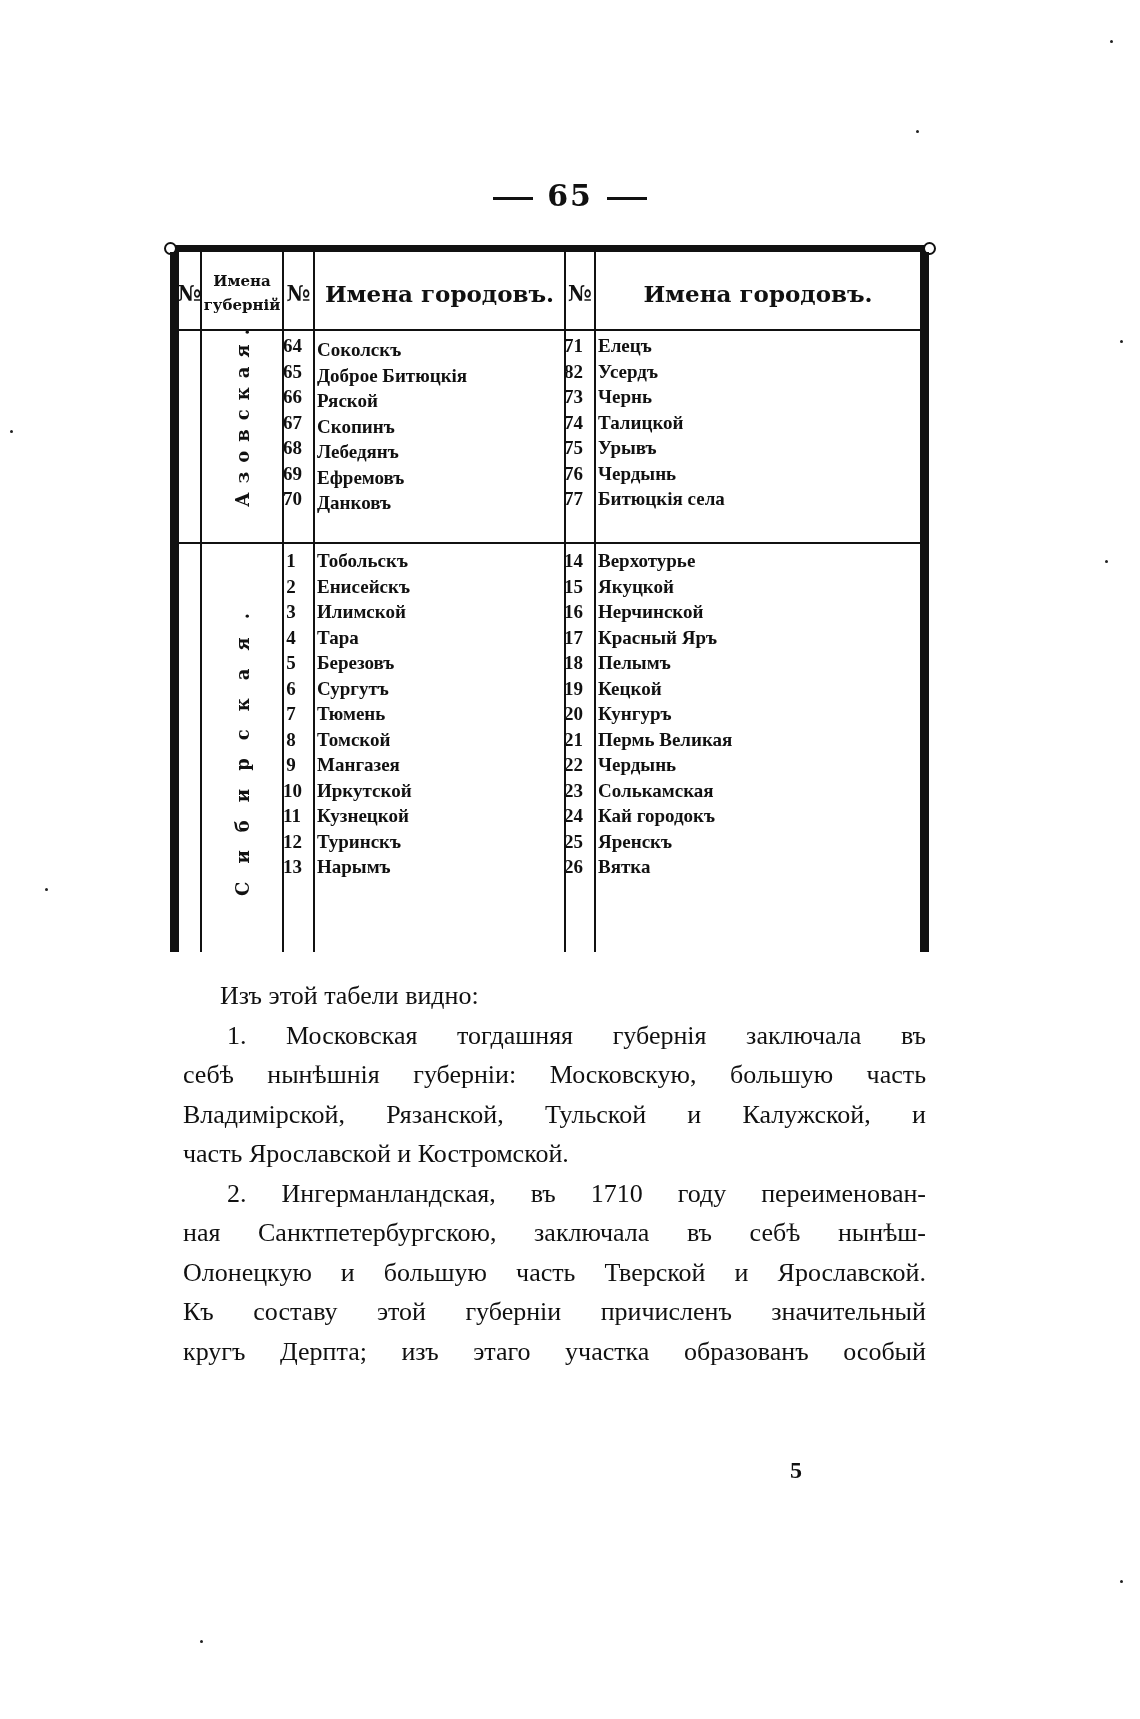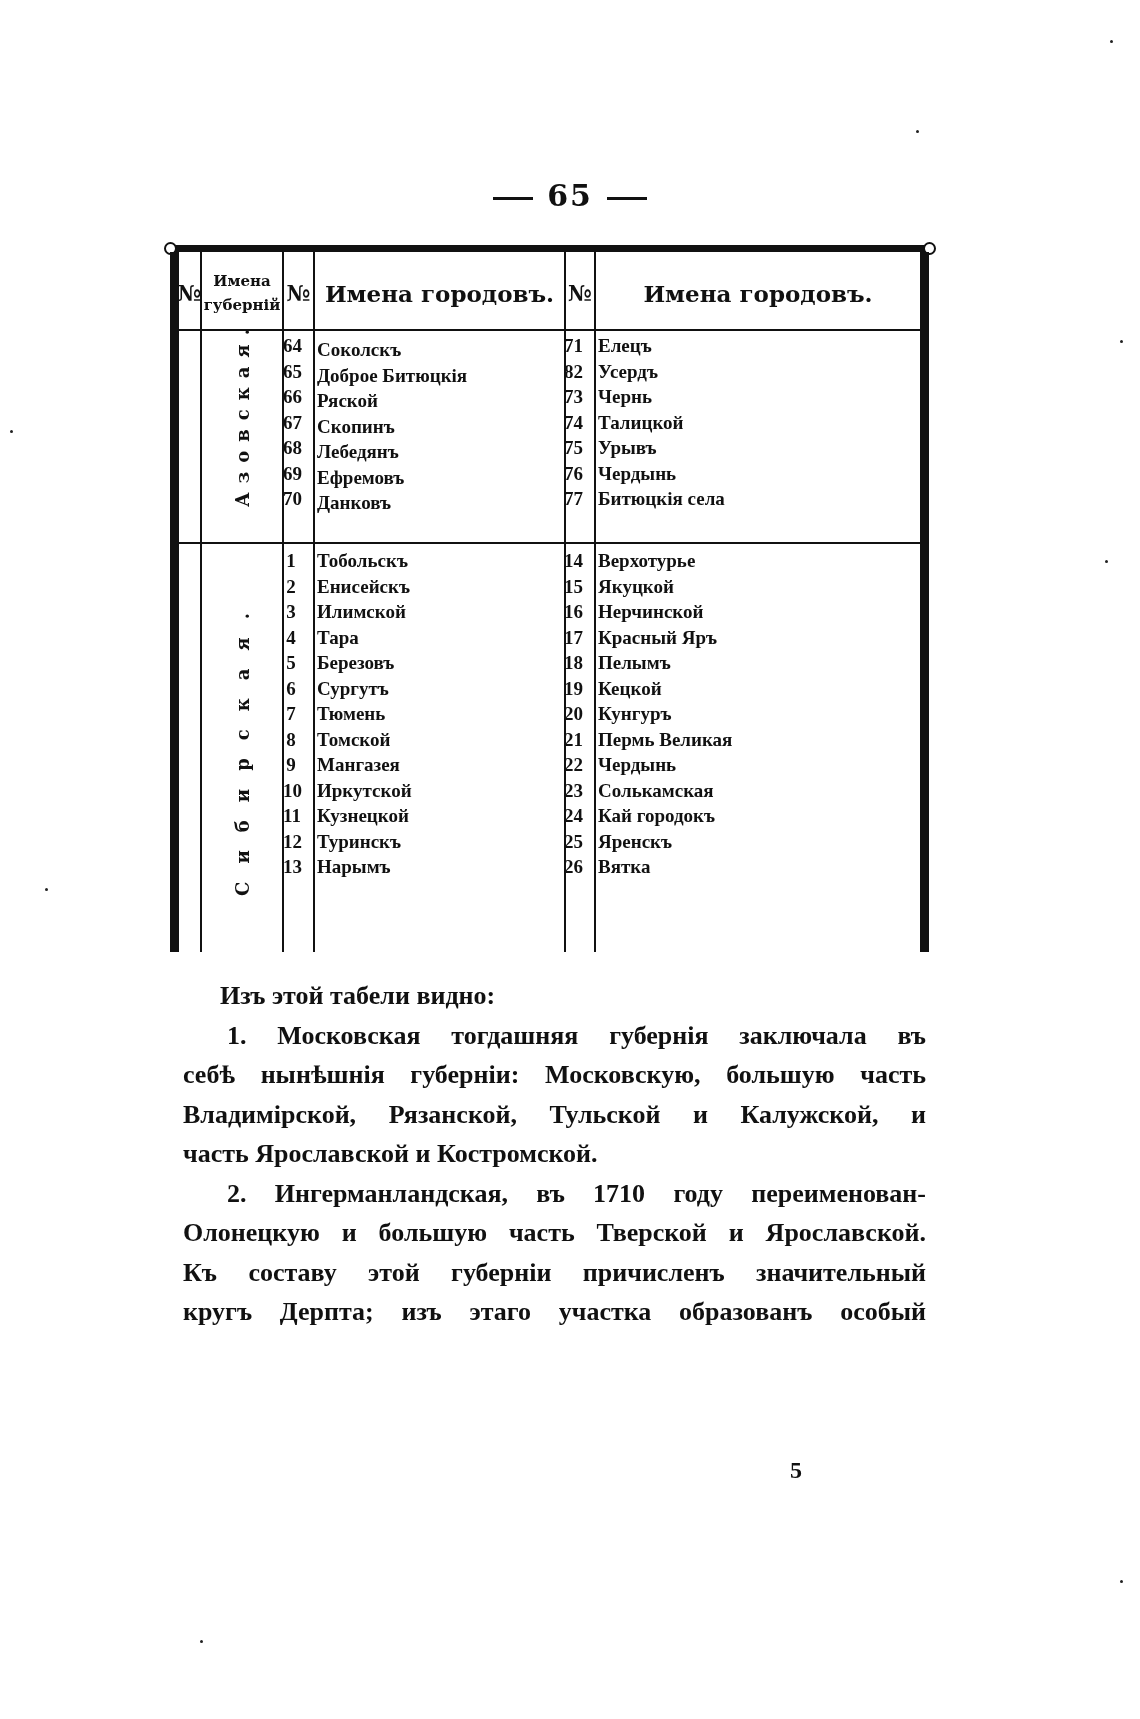--- a/index.html
+++ b/index.html
@@ -30,7 +30,7 @@
   .province span { display: block; transform: rotate(-90deg); }
   .num-col { position: absolute; width: 16px; text-align: center; font-weight: bold; font-size: 19px; line-height: 25.5px; font-family: "Liberation Serif", serif; }
   .city-col { position: absolute; font-weight: bold; font-size: 19px; line-height: 25.5px; font-family: "Liberation Serif", serif; white-space: nowrap; }
-  .body-text { position: absolute; left: 176px; width: 750px; font-family: "Liberation Serif", serif; font-weight: bold; font-size: 26px; line-height: 39.5px; text-align: justify; }
+  .body-text { position: absolute; left: 176px; width: 750px; font-family: "Liberation Serif", serif; font-weight: normal; font-size: 26px; line-height: 39.5px; text-align: justify; }
   .body-text p { margin: 0; }
   .body-text .indent { text-indent: 42px; }
   .line { display: block; text-align: justify; text-align-last: justify; white-space: nowrap; margin-left: 7px; }

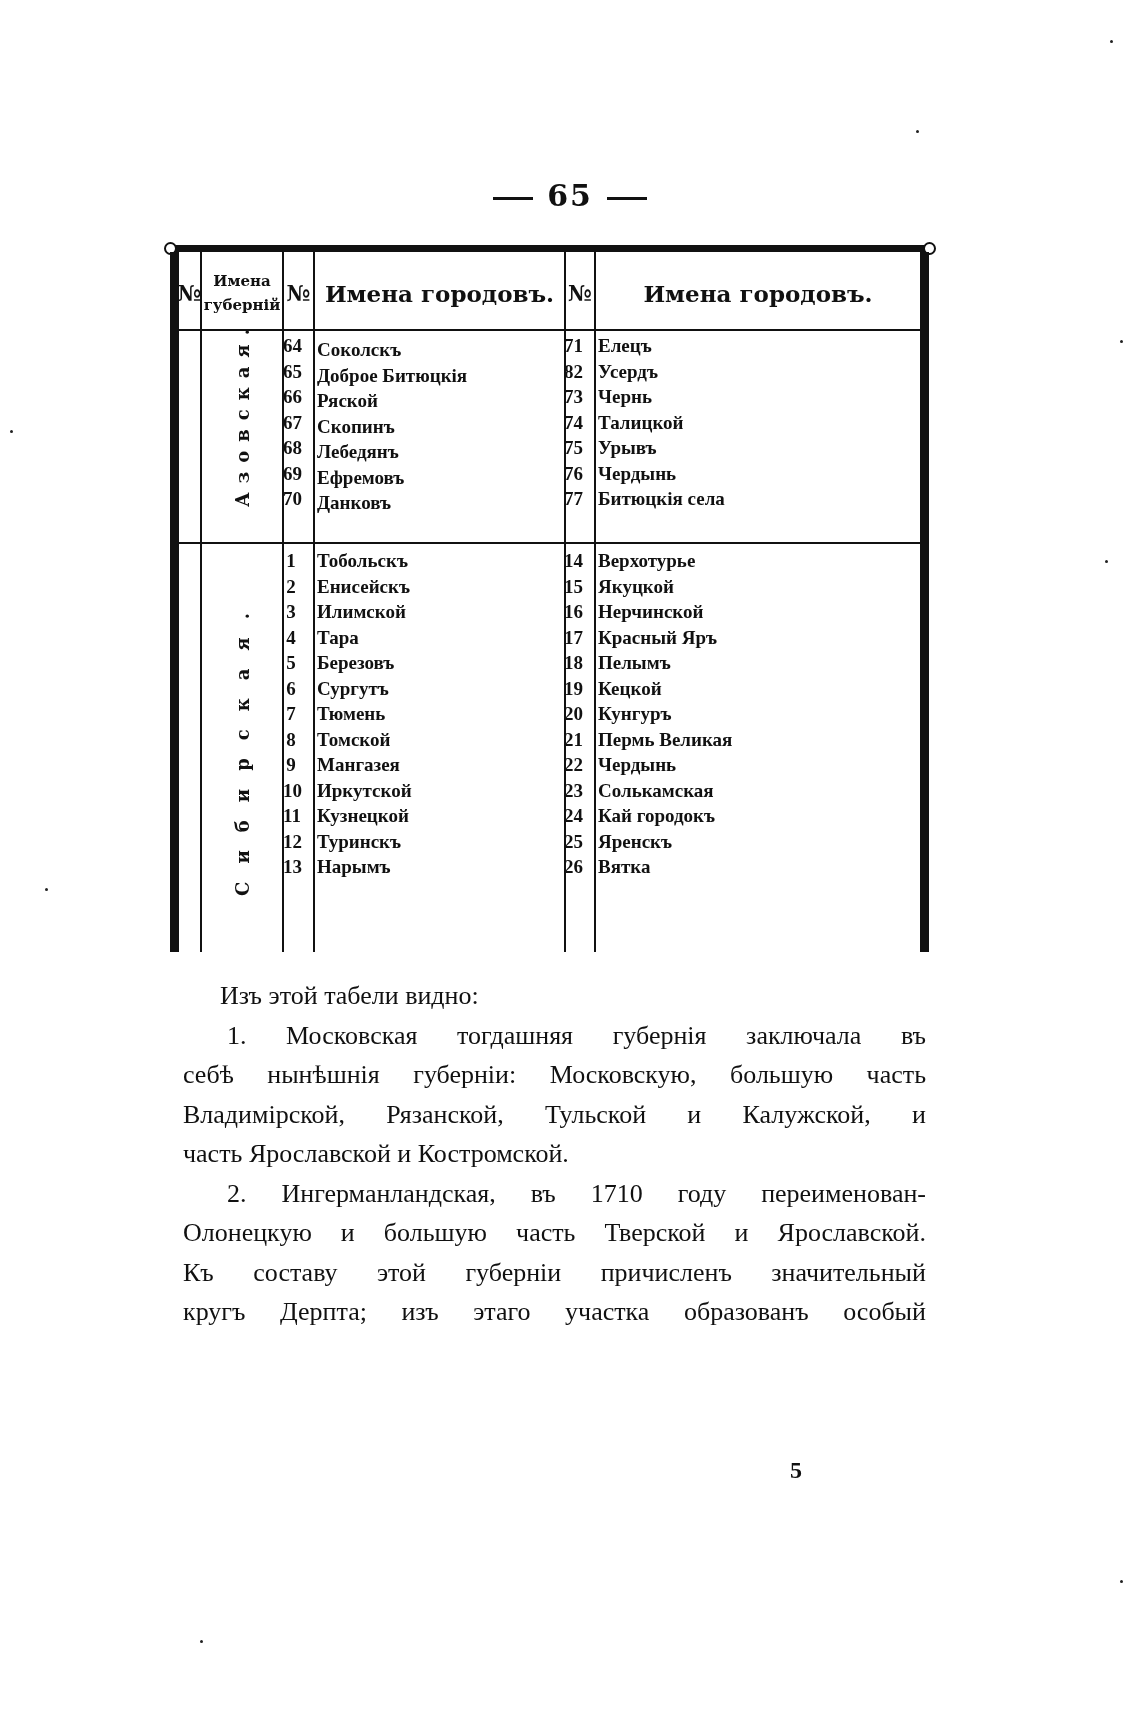--- a/index.html
+++ b/index.html
@@ -194,6 +194,7 @@
   </p>
   <p>
     <span class="line" style="padding-left:44px">2. Ингерманландская, въ 1710 году переименован-</span>
+    <span class="line">ная Санктпетербургскою, заключала въ себѣ нынѣш-</span>
     <span class="line">Олонецкую и большую часть Тверской и Ярославской.</span>
     <span class="line">Къ составу этой губерніи причисленъ значительный</span>
     <span class="line">кругъ Дерпта; изъ этаго участка образованъ особый</span>

